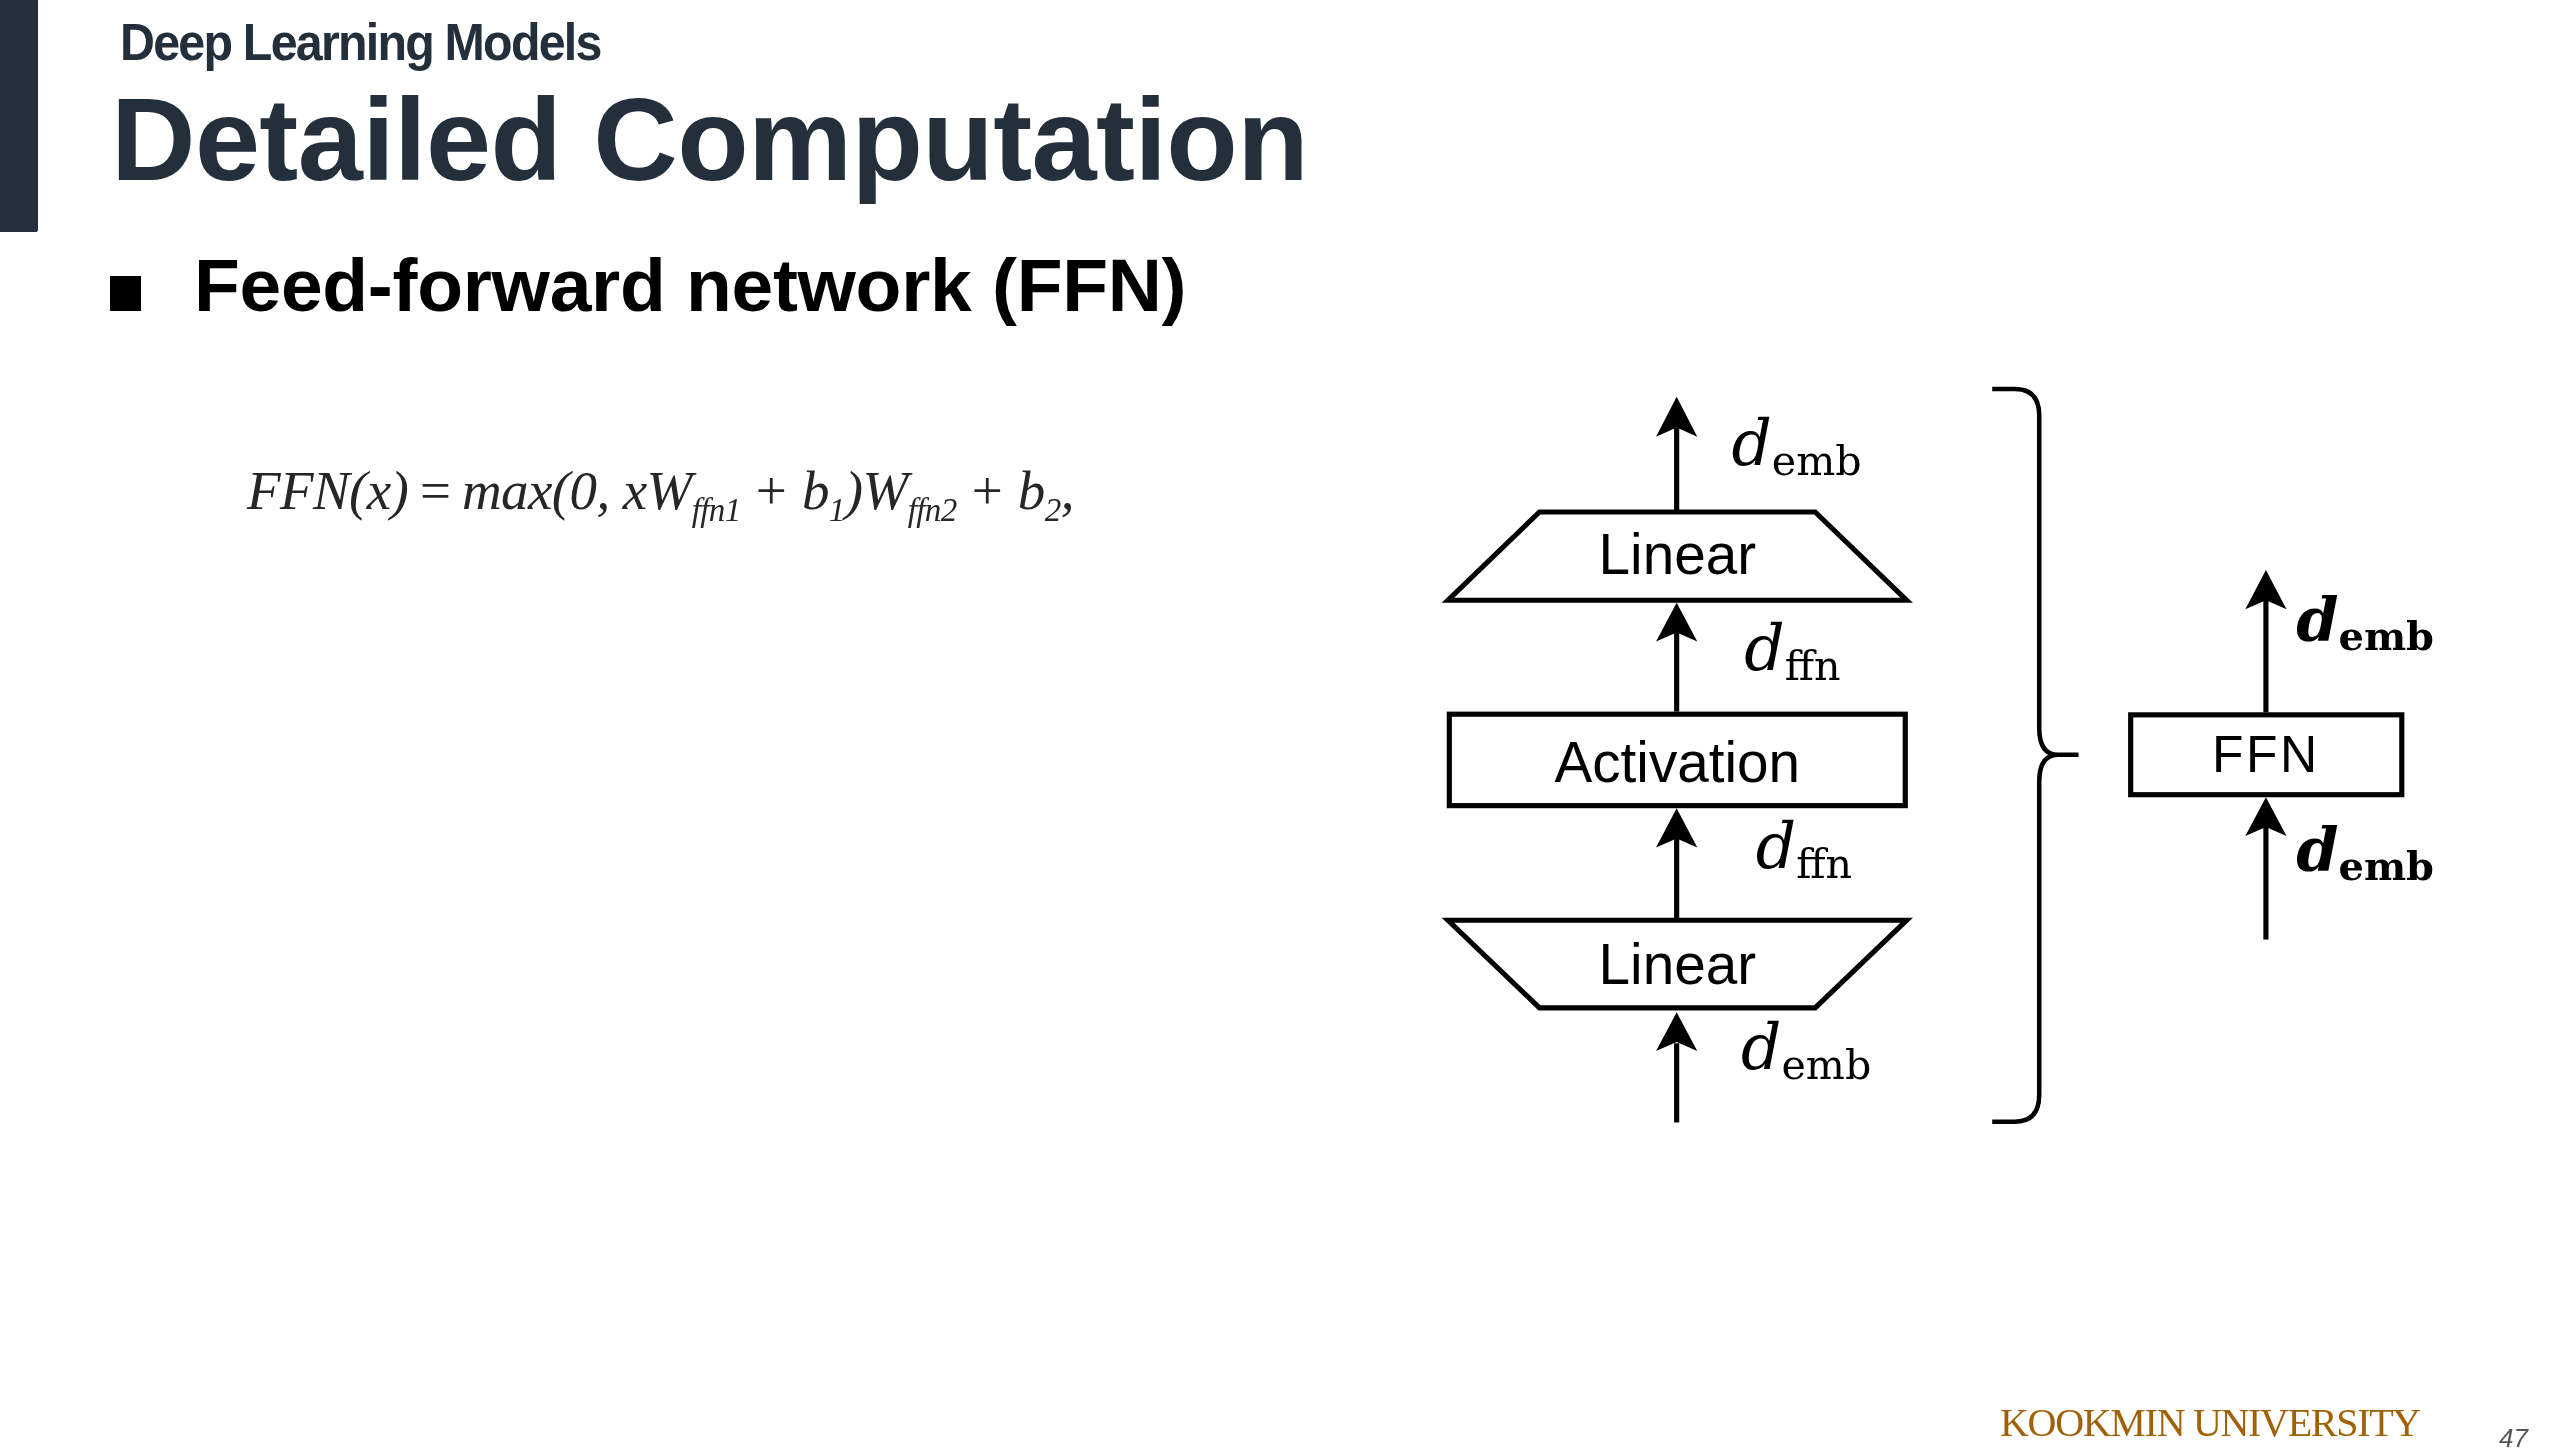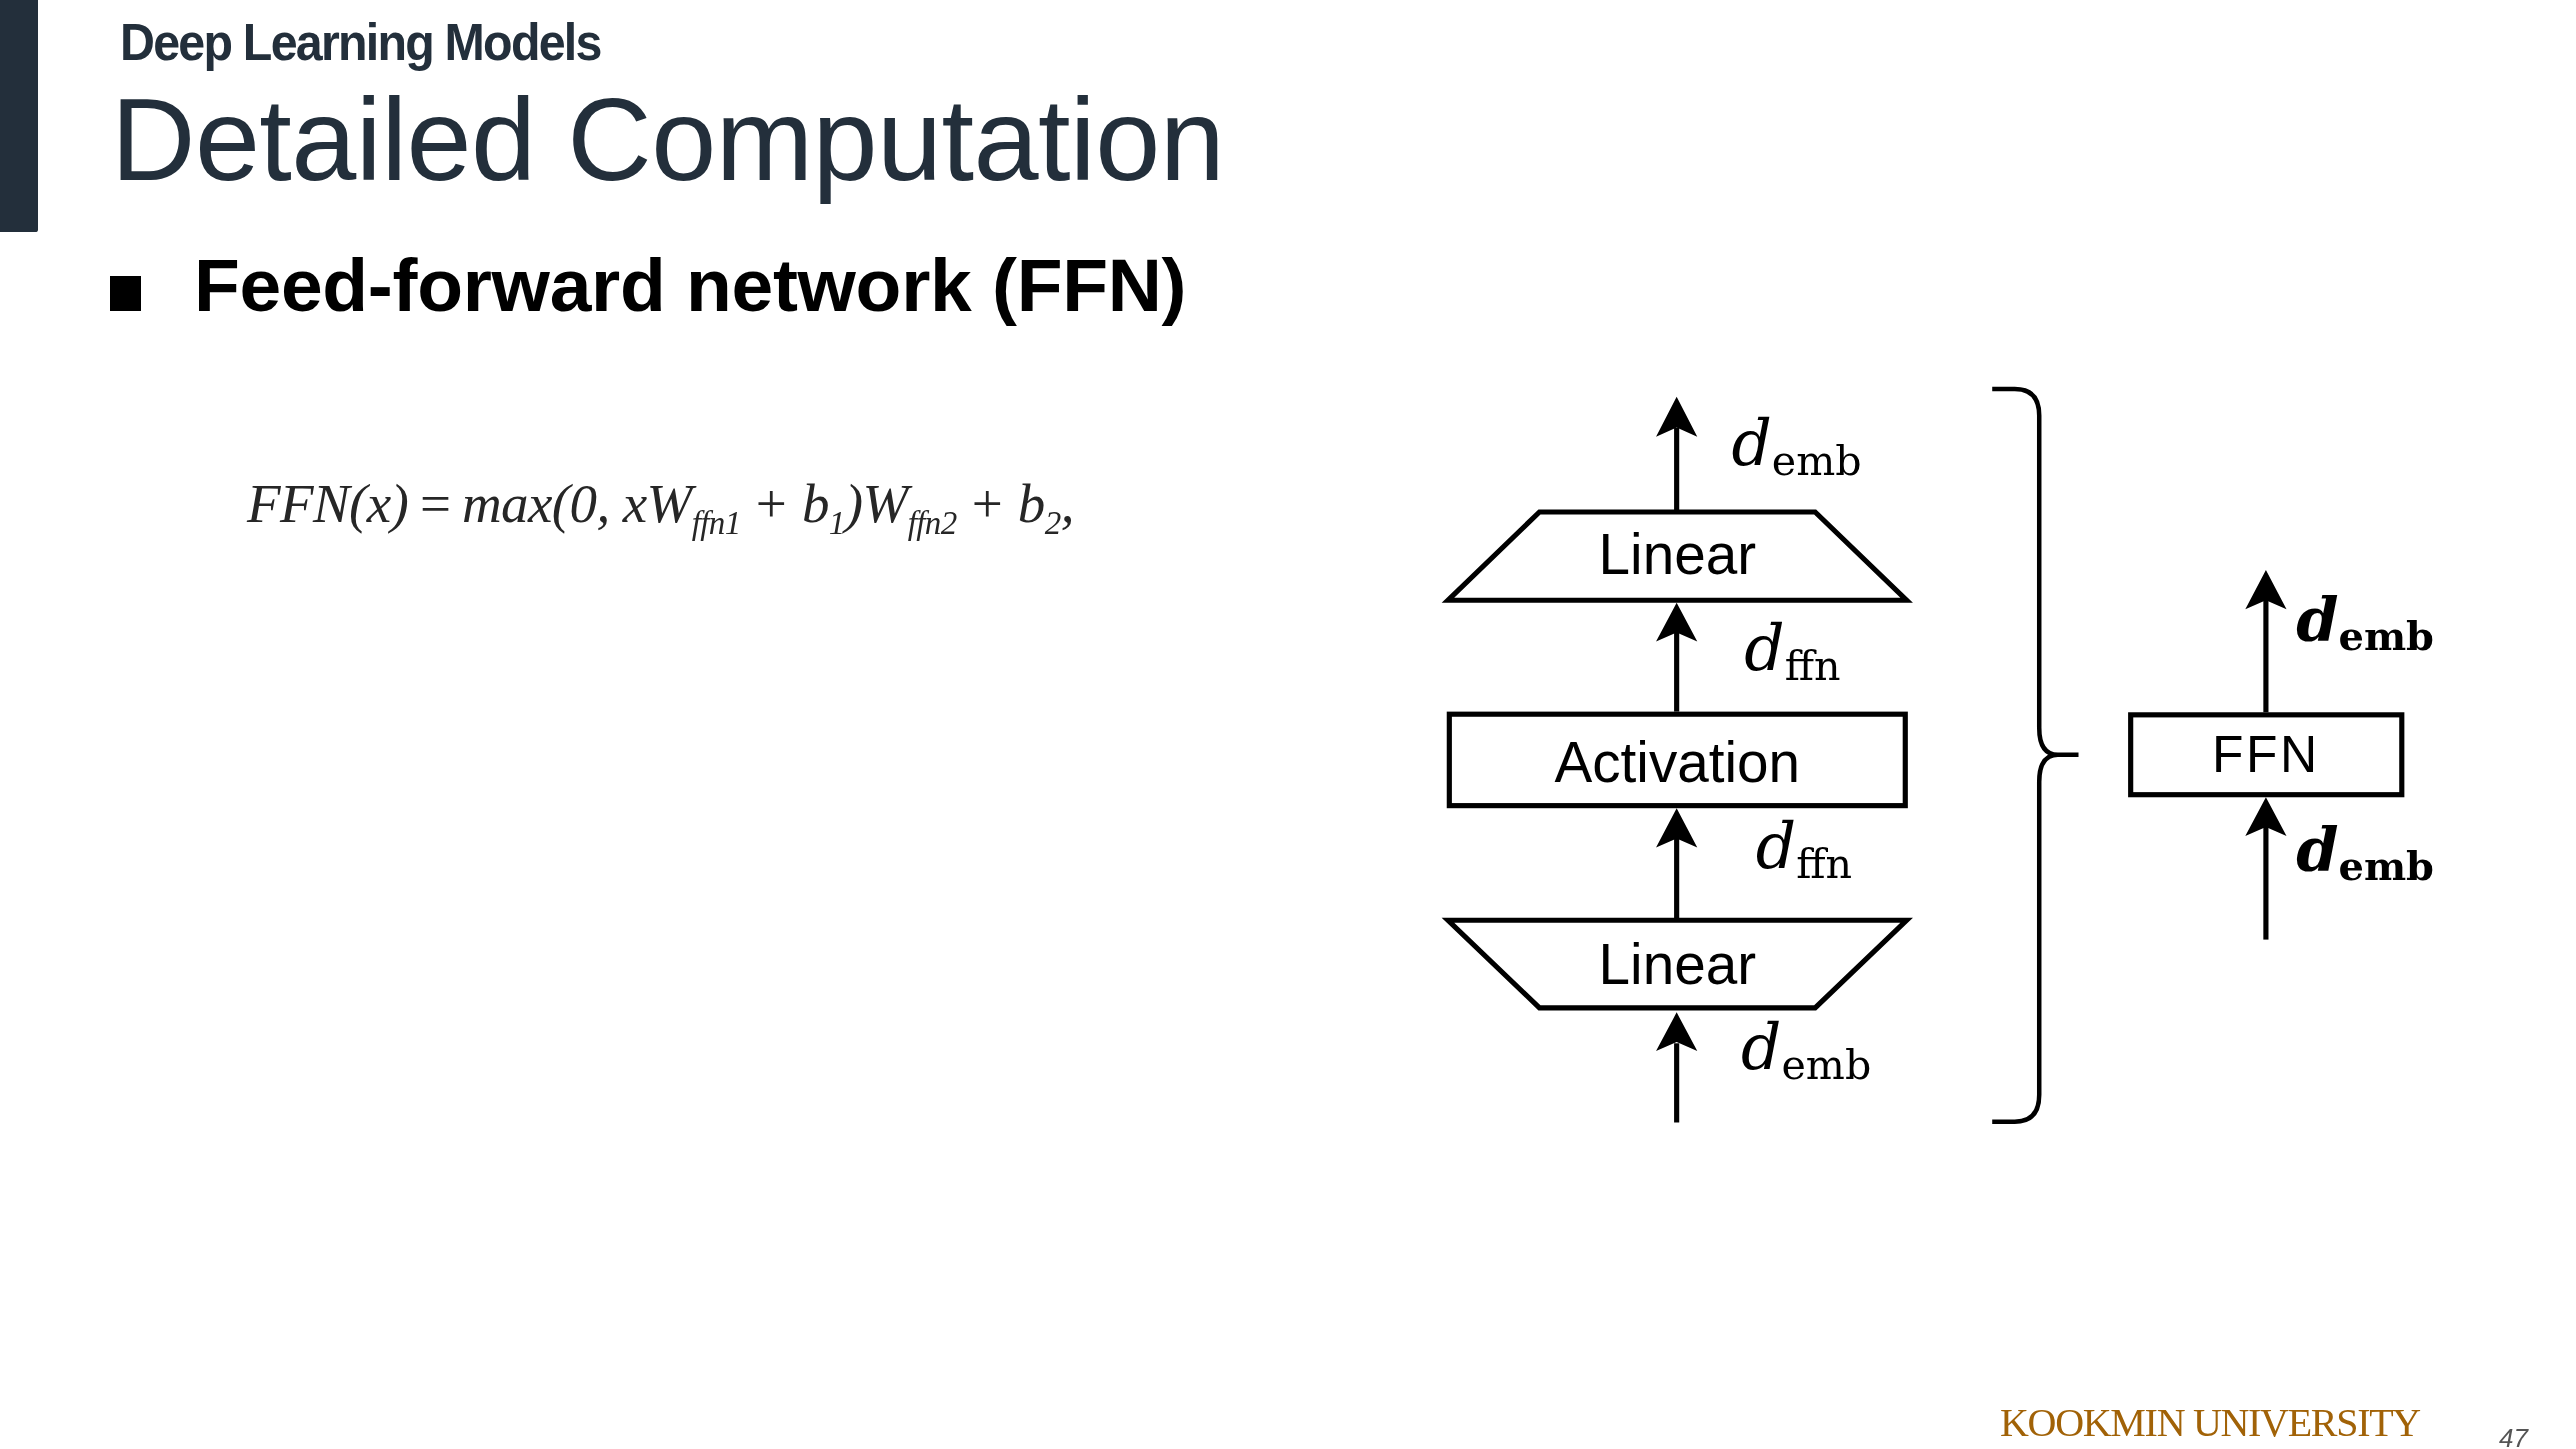--- a/index.html
+++ b/index.html
@@ -16,7 +16,7 @@
     }
     .page-title {
       position: absolute; left: 111px; top: 72px;
-      font-family: "Liberation Sans", sans-serif; font-weight: normal;
+      font-family: "Liberation Sans", sans-serif; font-weight: bold;
       font-size: 117px; color: #232f3b; white-space: nowrap; letter-spacing: -0.6px;
     }
     .bullet-row {

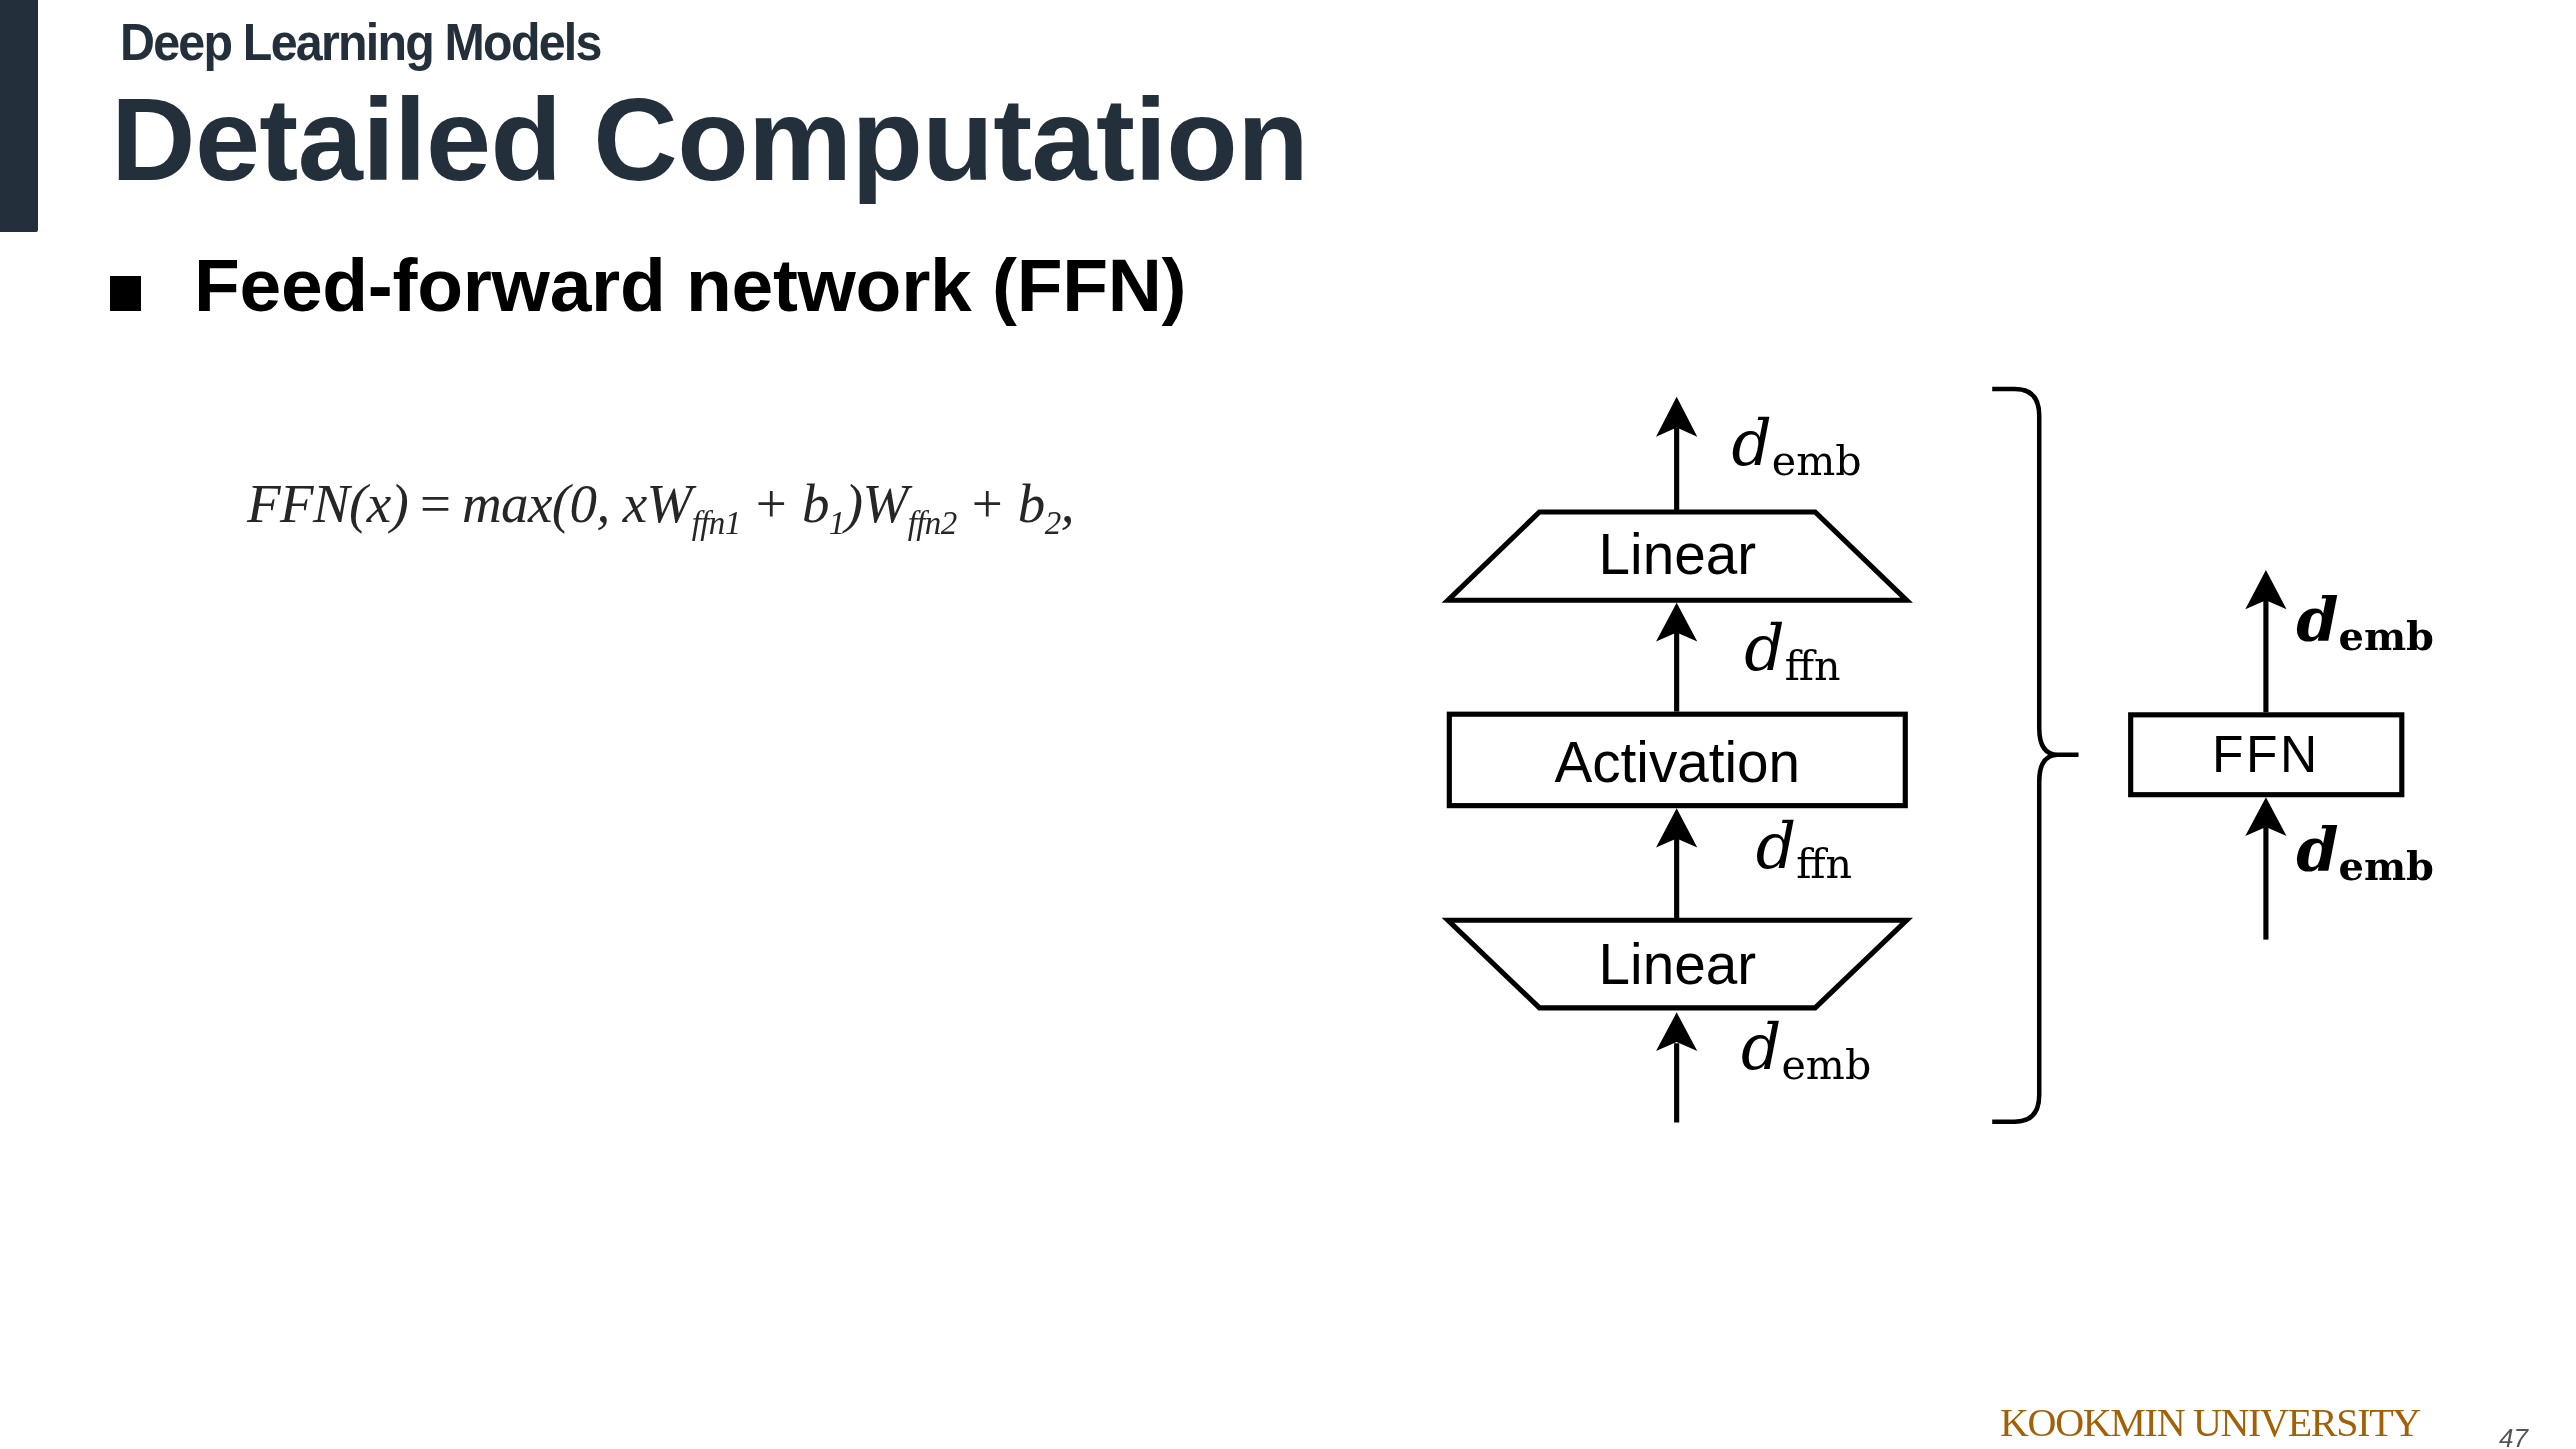--- a/index.html
+++ b/index.html
@@ -31,7 +31,7 @@
     .formula {
       position: absolute; left: 247px; top: 459px;
       font-family: "Liberation Serif", "DejaVu Serif", serif; font-size: 55px;
-      color: #262626; white-space: nowrap; font-style: italic; letter-spacing: -0.6px; margin-top: 13px;
+      color: #262626; white-space: nowrap; font-style: italic; letter-spacing: -0.6px;
     }
     .formula .up { font-style: normal; }
     .formula sub { font-size: 60%; vertical-align: -0.35em; line-height: 0; }

